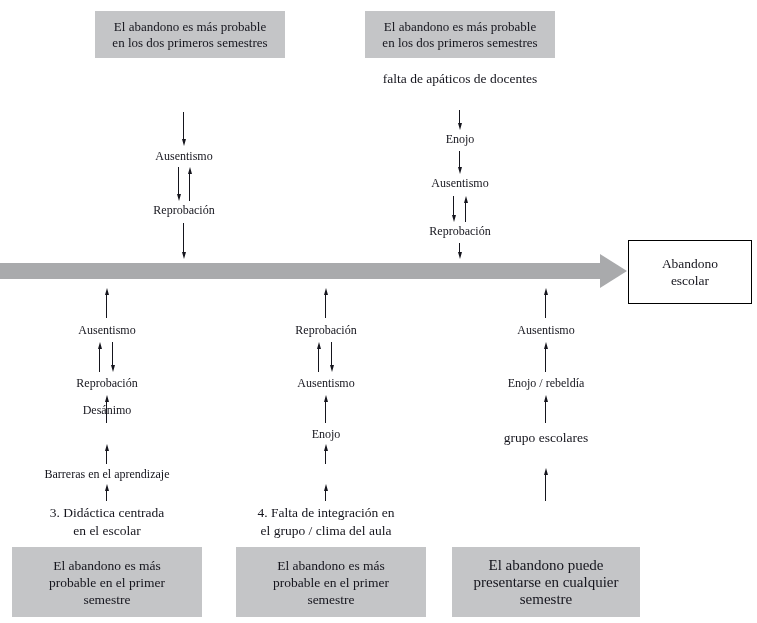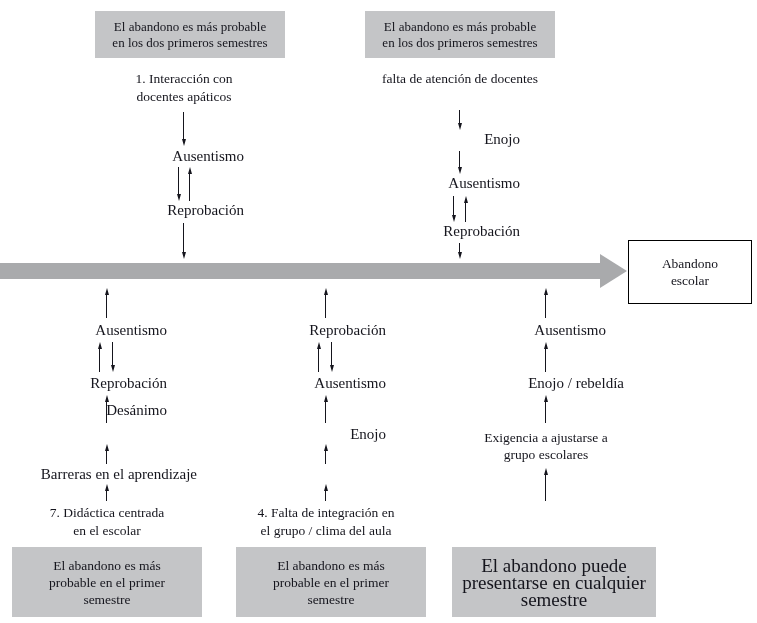--- a/index.html
+++ b/index.html
@@ -56,10 +56,6 @@
     <div>en los dos primeros semestres</div>
   </div>
 
-  <div class="lbl" style="left:94px;top:70px;width:180px">
-    <div>1. Interacción con</div>
-    <div>docentes apáticos</div>
-  </div>
   <div class="lbl" style="left:355px;top:70px;width:210px">
     <div>falta de atención de docentes</div>
   </div>

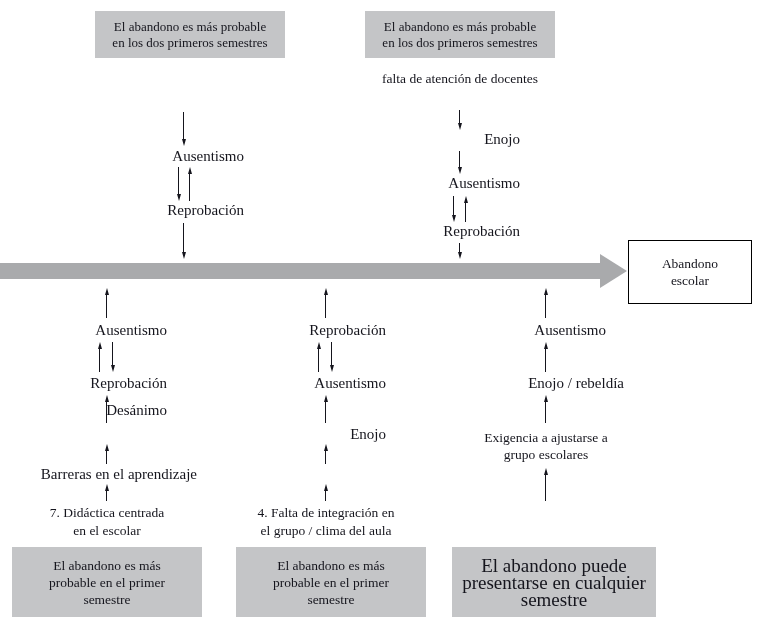--- a/index.html
+++ b/index.html
@@ -57,7 +57,7 @@
   </div>
 
   <div class="lbl" style="left:355px;top:70px;width:210px">
-    <div>falta de atención de docentes</div>
+    <div>falta de apáticos de docentes</div>
   </div>
 
   <div class="arr down" style="left:183px;top:112px;height:27px"></div>

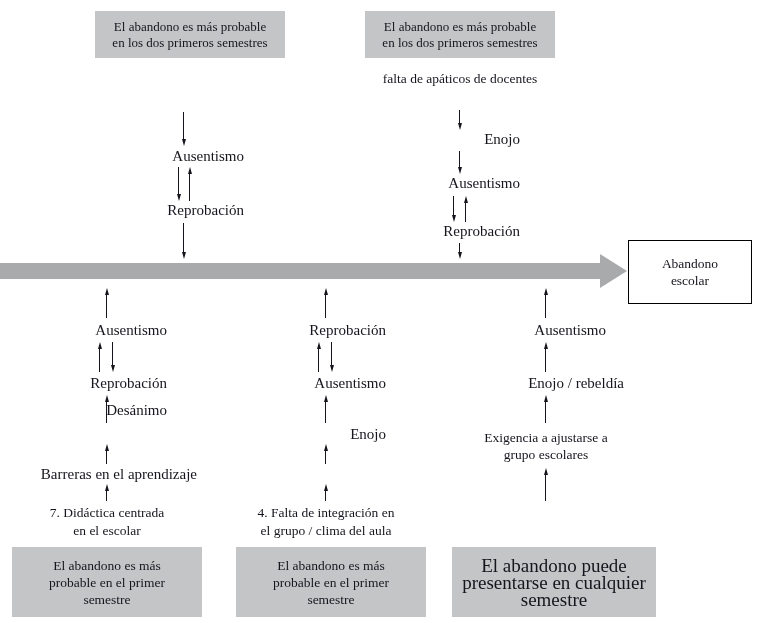--- a/index.html
+++ b/index.html
@@ -21,7 +21,7 @@
     text-align:left;font-size:13px;line-height:16px;
   }
   .lbl{position:absolute;text-align:center;font-size:13.5px;line-height:17.5px;}
-  .step{position:absolute;text-align:right;font-size:15px;line-height:16px;}
+  .step{position:absolute;text-align:center;font-size:12px;line-height:16px;}
   .arr{position:absolute;width:0;border-left:1.4px solid var(--ink);}
   .arr::after{
     content:'';position:absolute;left:-2.1px;width:0;height:0;

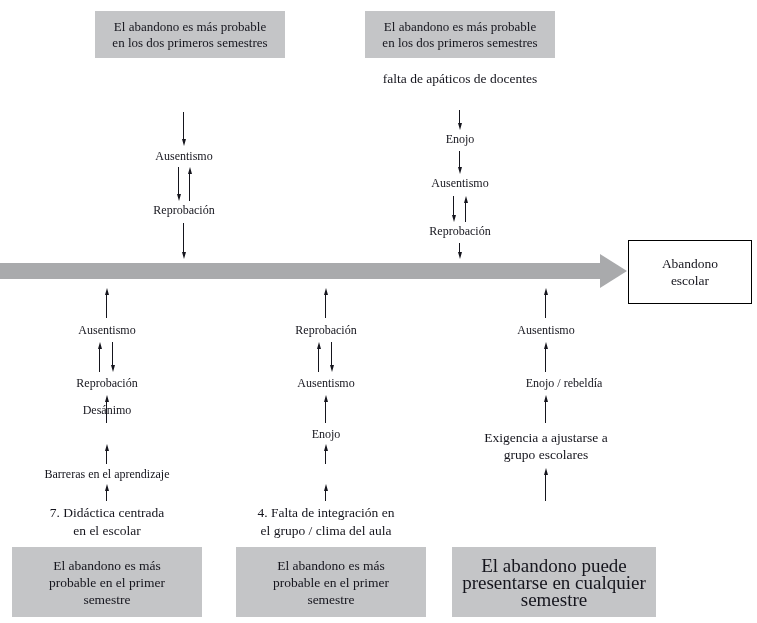--- a/index.html
+++ b/index.html
@@ -126,7 +126,7 @@
   <div class="arr up" style="left:545px;top:295px;height:23px"></div>
   <div class="step" style="left:486px;top:322px;width:120px">Ausentismo</div>
   <div class="arr up" style="left:545px;top:349px;height:23px"></div>
-  <div class="step" style="left:504px;top:375px;width:120px">Enojo / rebeldía</div>
+  <div class="step" style="left:486px;top:375px;width:120px">Enojo / rebeldía</div>
   <div class="arr up" style="left:545px;top:402px;height:21px"></div>
   <div class="lbl" style="left:456px;top:429px;width:180px;line-height:17px">
     <div>Exigencia a ajustarse a</div>

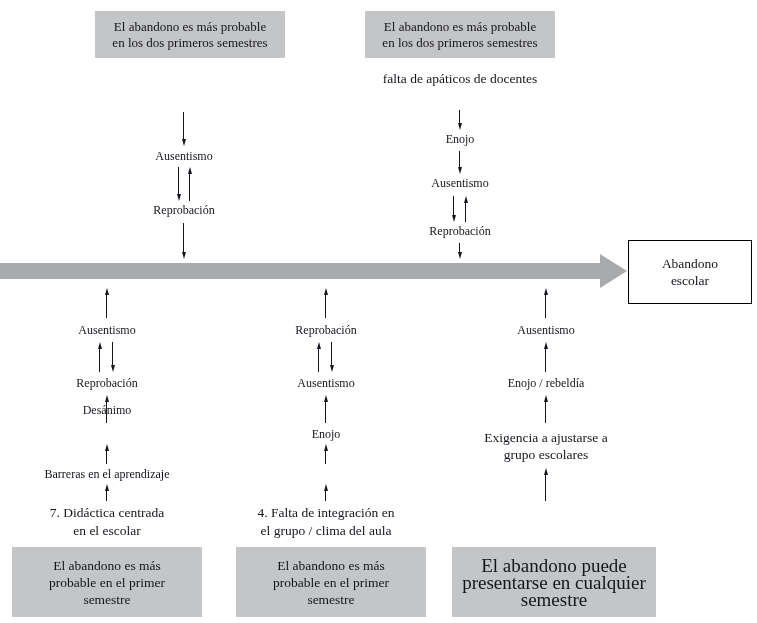--- a/index.html
+++ b/index.html
@@ -129,7 +129,6 @@
   <div class="step" style="left:486px;top:375px;width:120px">Enojo / rebeldía</div>
   <div class="arr up" style="left:545px;top:402px;height:21px"></div>
   <div class="lbl" style="left:456px;top:429px;width:180px;line-height:17px">
-    <div>Exigencia a ajustarse a</div>
     <div>grupo escolares</div>
   </div>
   <div class="arr up" style="left:545px;top:475px;height:26px"></div>

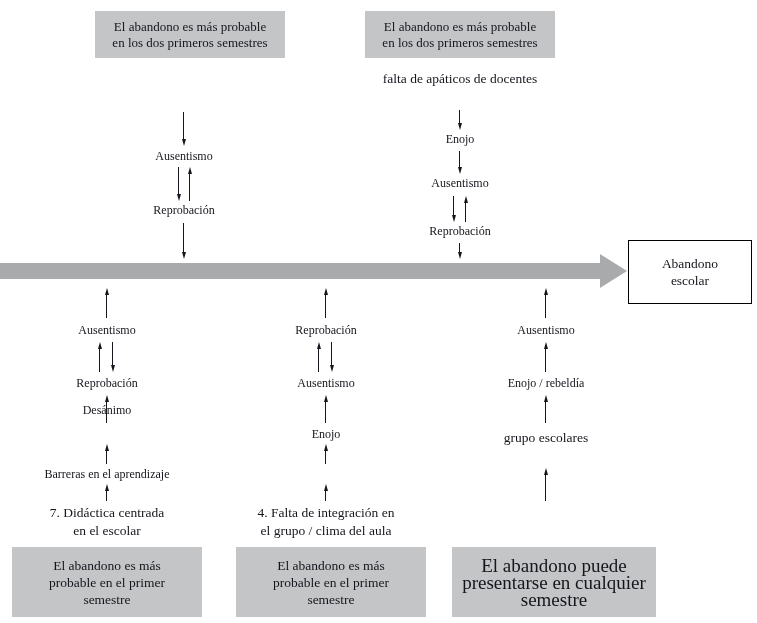--- a/index.html
+++ b/index.html
@@ -95,7 +95,7 @@
   <div class="step" style="left:17px;top:466px;width:180px">Barreras en el aprendizaje</div>
   <div class="arr up" style="left:106px;top:491px;height:10px"></div>
   <div class="lbl" style="left:27px;top:504px;width:160px">
-    <div>7. Didáctica centrada</div>
+    <div>3. Didáctica centrada</div>
     <div>en el escolar</div>
   </div>
   <div class="gbox" style="left:12px;top:547px;width:190px;height:70px;font-size:13.5px;line-height:17px">

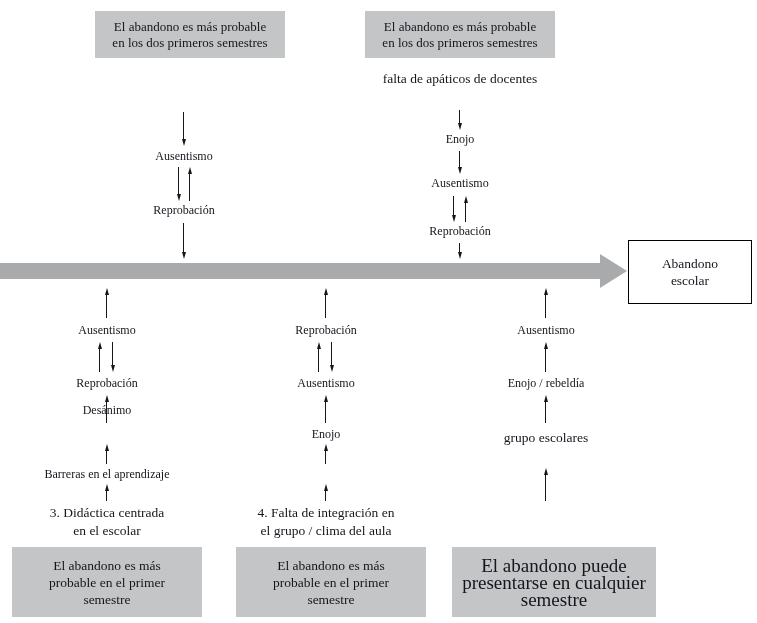--- a/index.html
+++ b/index.html
@@ -134,7 +134,7 @@
   <div class="arr up" style="left:545px;top:475px;height:26px"></div>
   <div class="lbl" style="left:456px;top:504px;width:180px">
   </div>
-  <div class="gbox" style="left:452px;top:547px;width:204px;height:70px;font-size:19px;line-height:17px">
+  <div class="gbox" style="left:452px;top:547px;width:188px;height:70px;font-size:15px;line-height:17px">
     <div>El abandono puede</div>
     <div>presentarse en cualquier</div>
     <div>semestre</div>

